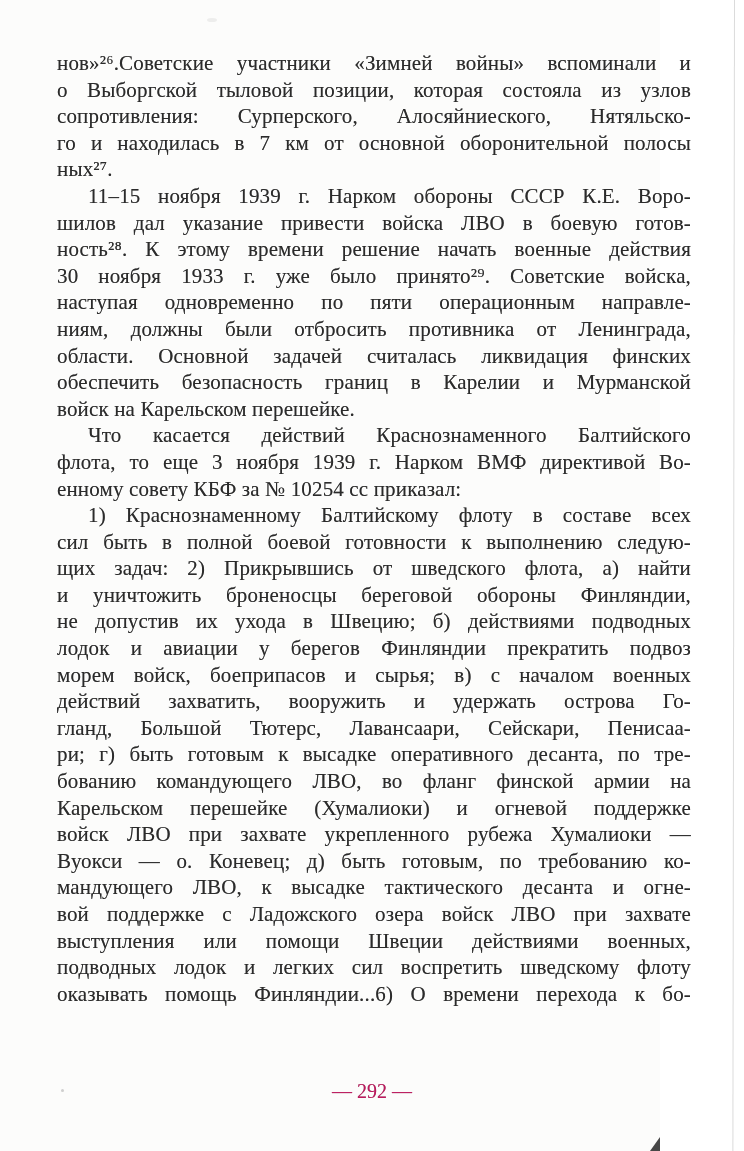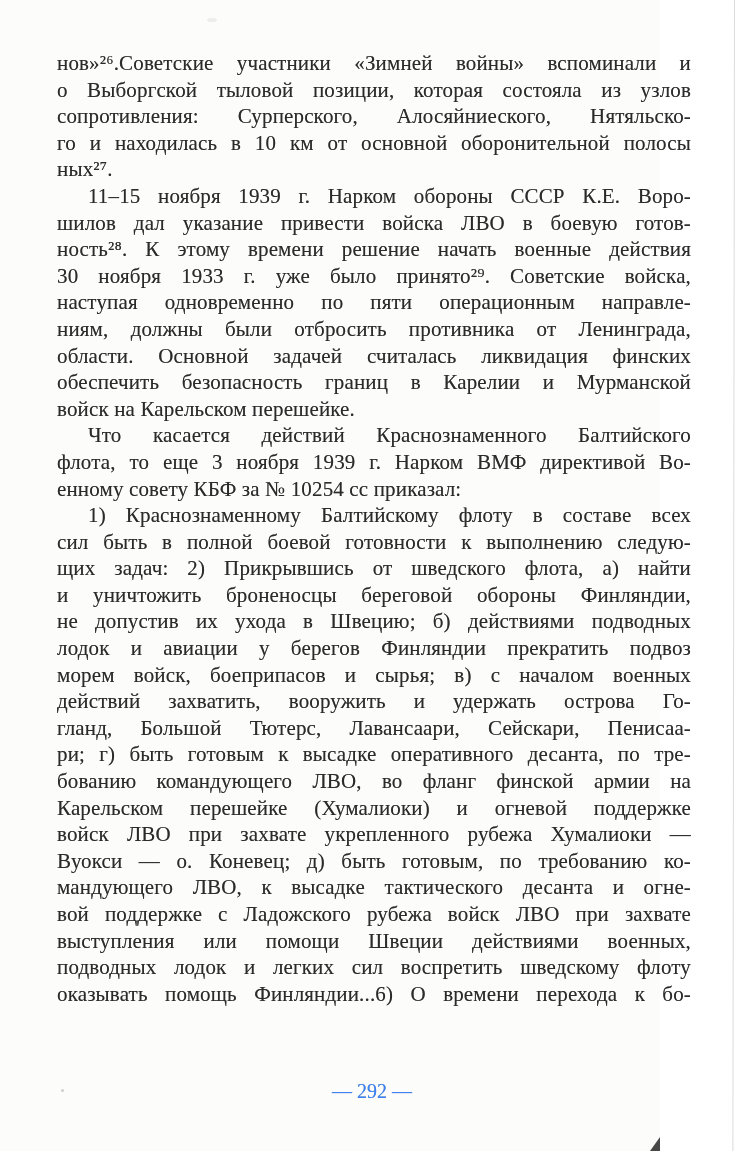--- a/index.html
+++ b/index.html
@@ -91,7 +91,7 @@
         <div class="line just">нов»²⁶.Советские участники «Зимней войны» вспоминали и</div>
         <div class="line just">о Выборгской тыловой позиции, которая состояла из узлов</div>
         <div class="line just">сопротивления: Сурперского, Алосяйниеского, Нятяльско-</div>
-        <div class="line just">го и находилась в 10 км от основной оборонительной полосы</div>
+        <div class="line just">го и находилась в 7 км от основной оборонительной полосы</div>
         <div class="line">ных²⁷.</div>
       </div>
       <div class="para">

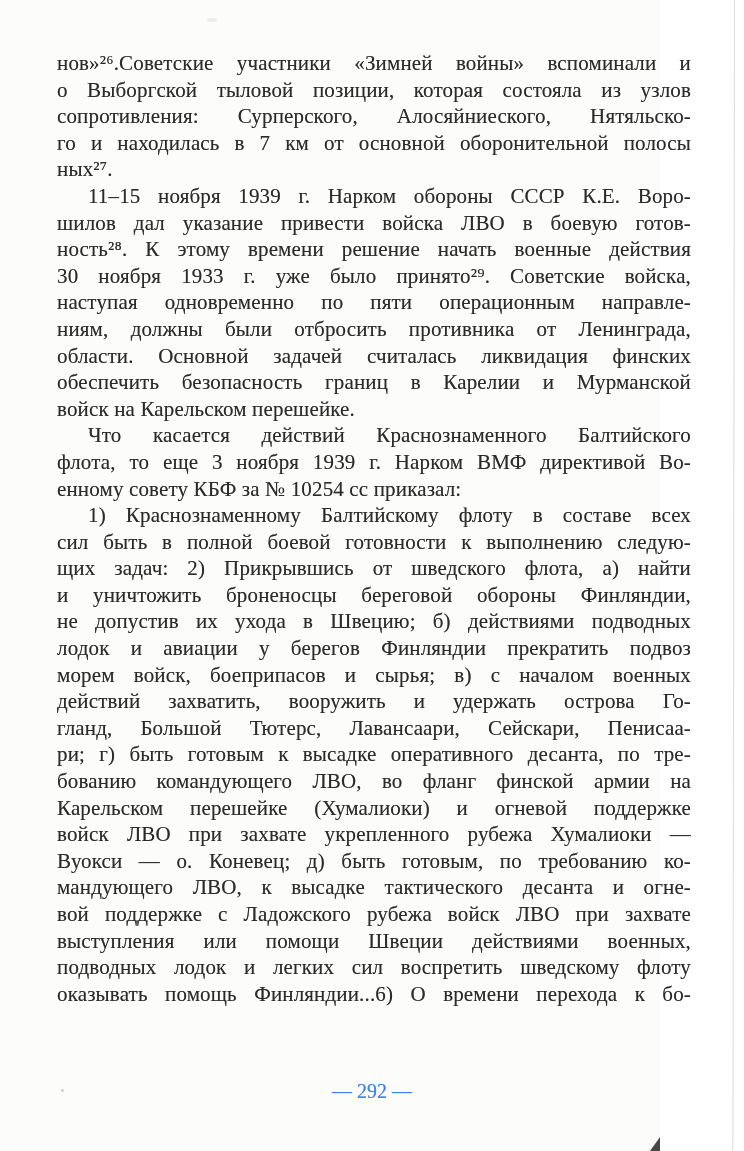--- a/index.html
+++ b/index.html
@@ -126,7 +126,7 @@
         <div class="line just">войск ЛВО при захвате укрепленного рубежа Хумалиоки —</div>
         <div class="line just">Вуокси — о. Коневец; д) быть готовым, по требованию ко-</div>
         <div class="line just">мандующего ЛВО, к высадке тактического десанта и огне-</div>
-        <div class="line just">вой поддержке с Ладожского рубежа войск ЛВО при захвате</div>
+        <div class="line just">вой поддержке с Ладожского озера войск ЛВО при захвате</div>
         <div class="line just">выступления или помощи Швеции действиями военных,</div>
         <div class="line just">подводных лодок и легких сил воспретить шведскому флоту</div>
         <div class="line just">оказывать помощь Финляндии...6) О времени перехода к бо-</div>

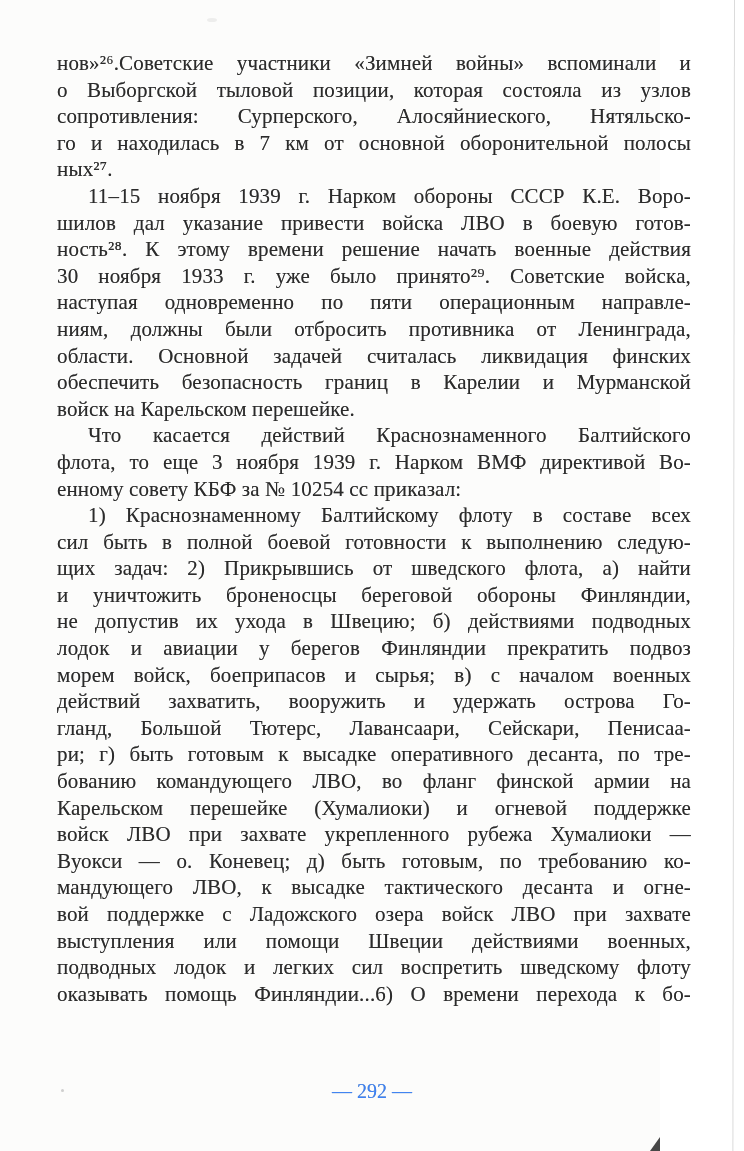--- a/index.html
+++ b/index.html
@@ -51,7 +51,7 @@
     width: 744px;
     text-align: center;
     font-size: 20px;
-    color: #3b82f6;
+    color: #be185d;
     text-shadow: 0 0 0.6px rgba(35, 35, 35, 0.4);
   }
   .edge-line {

